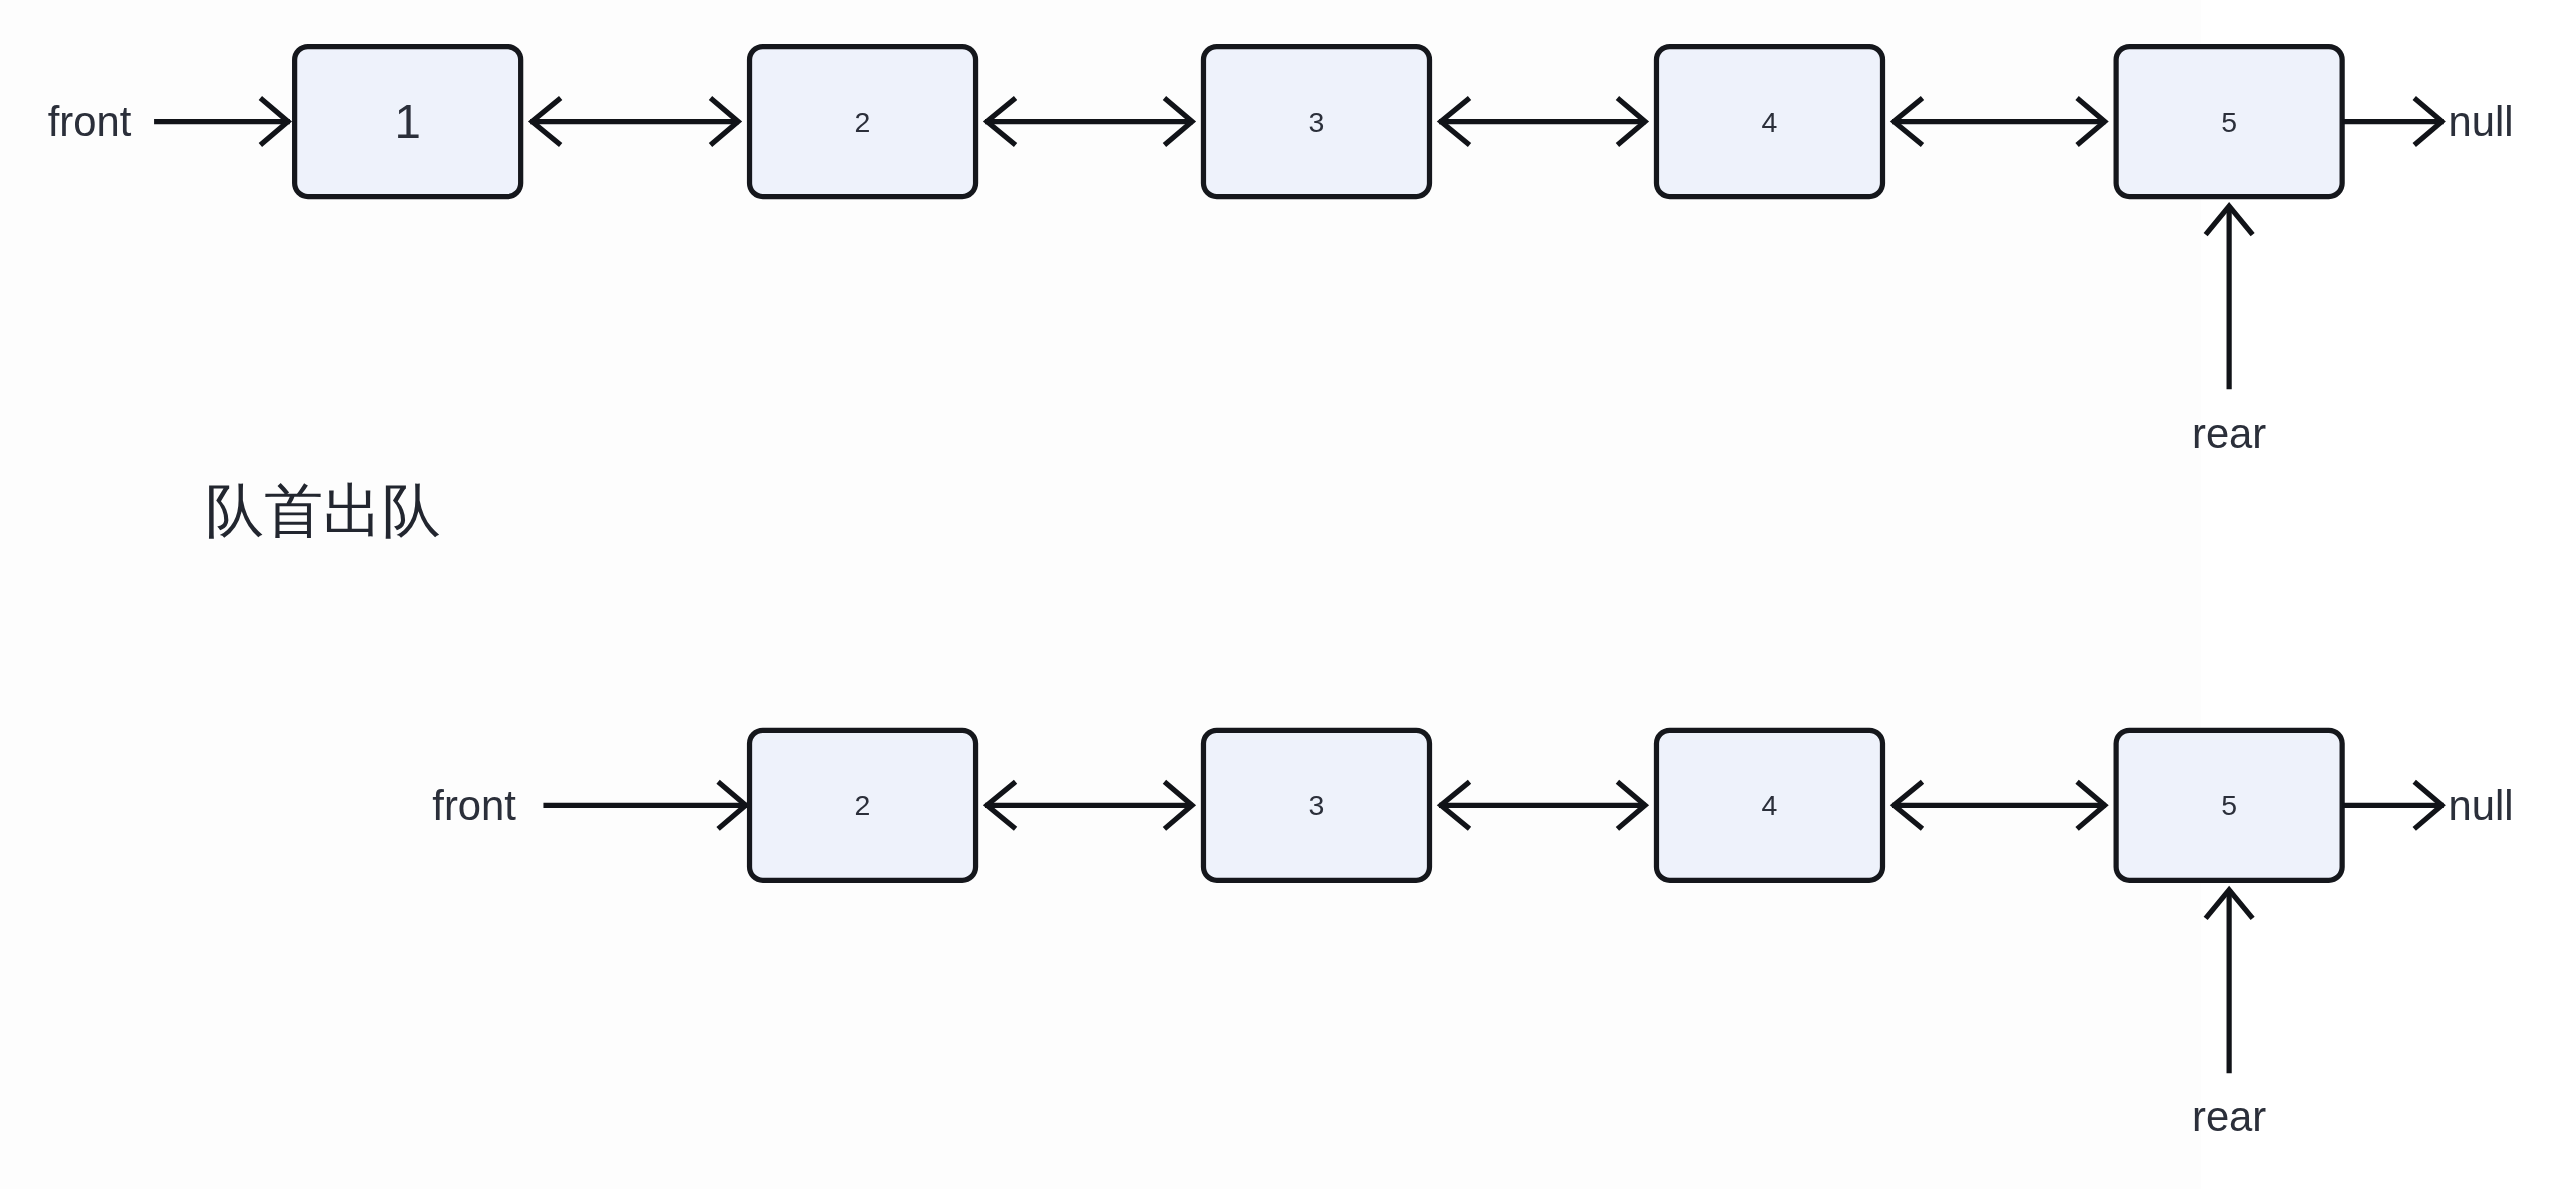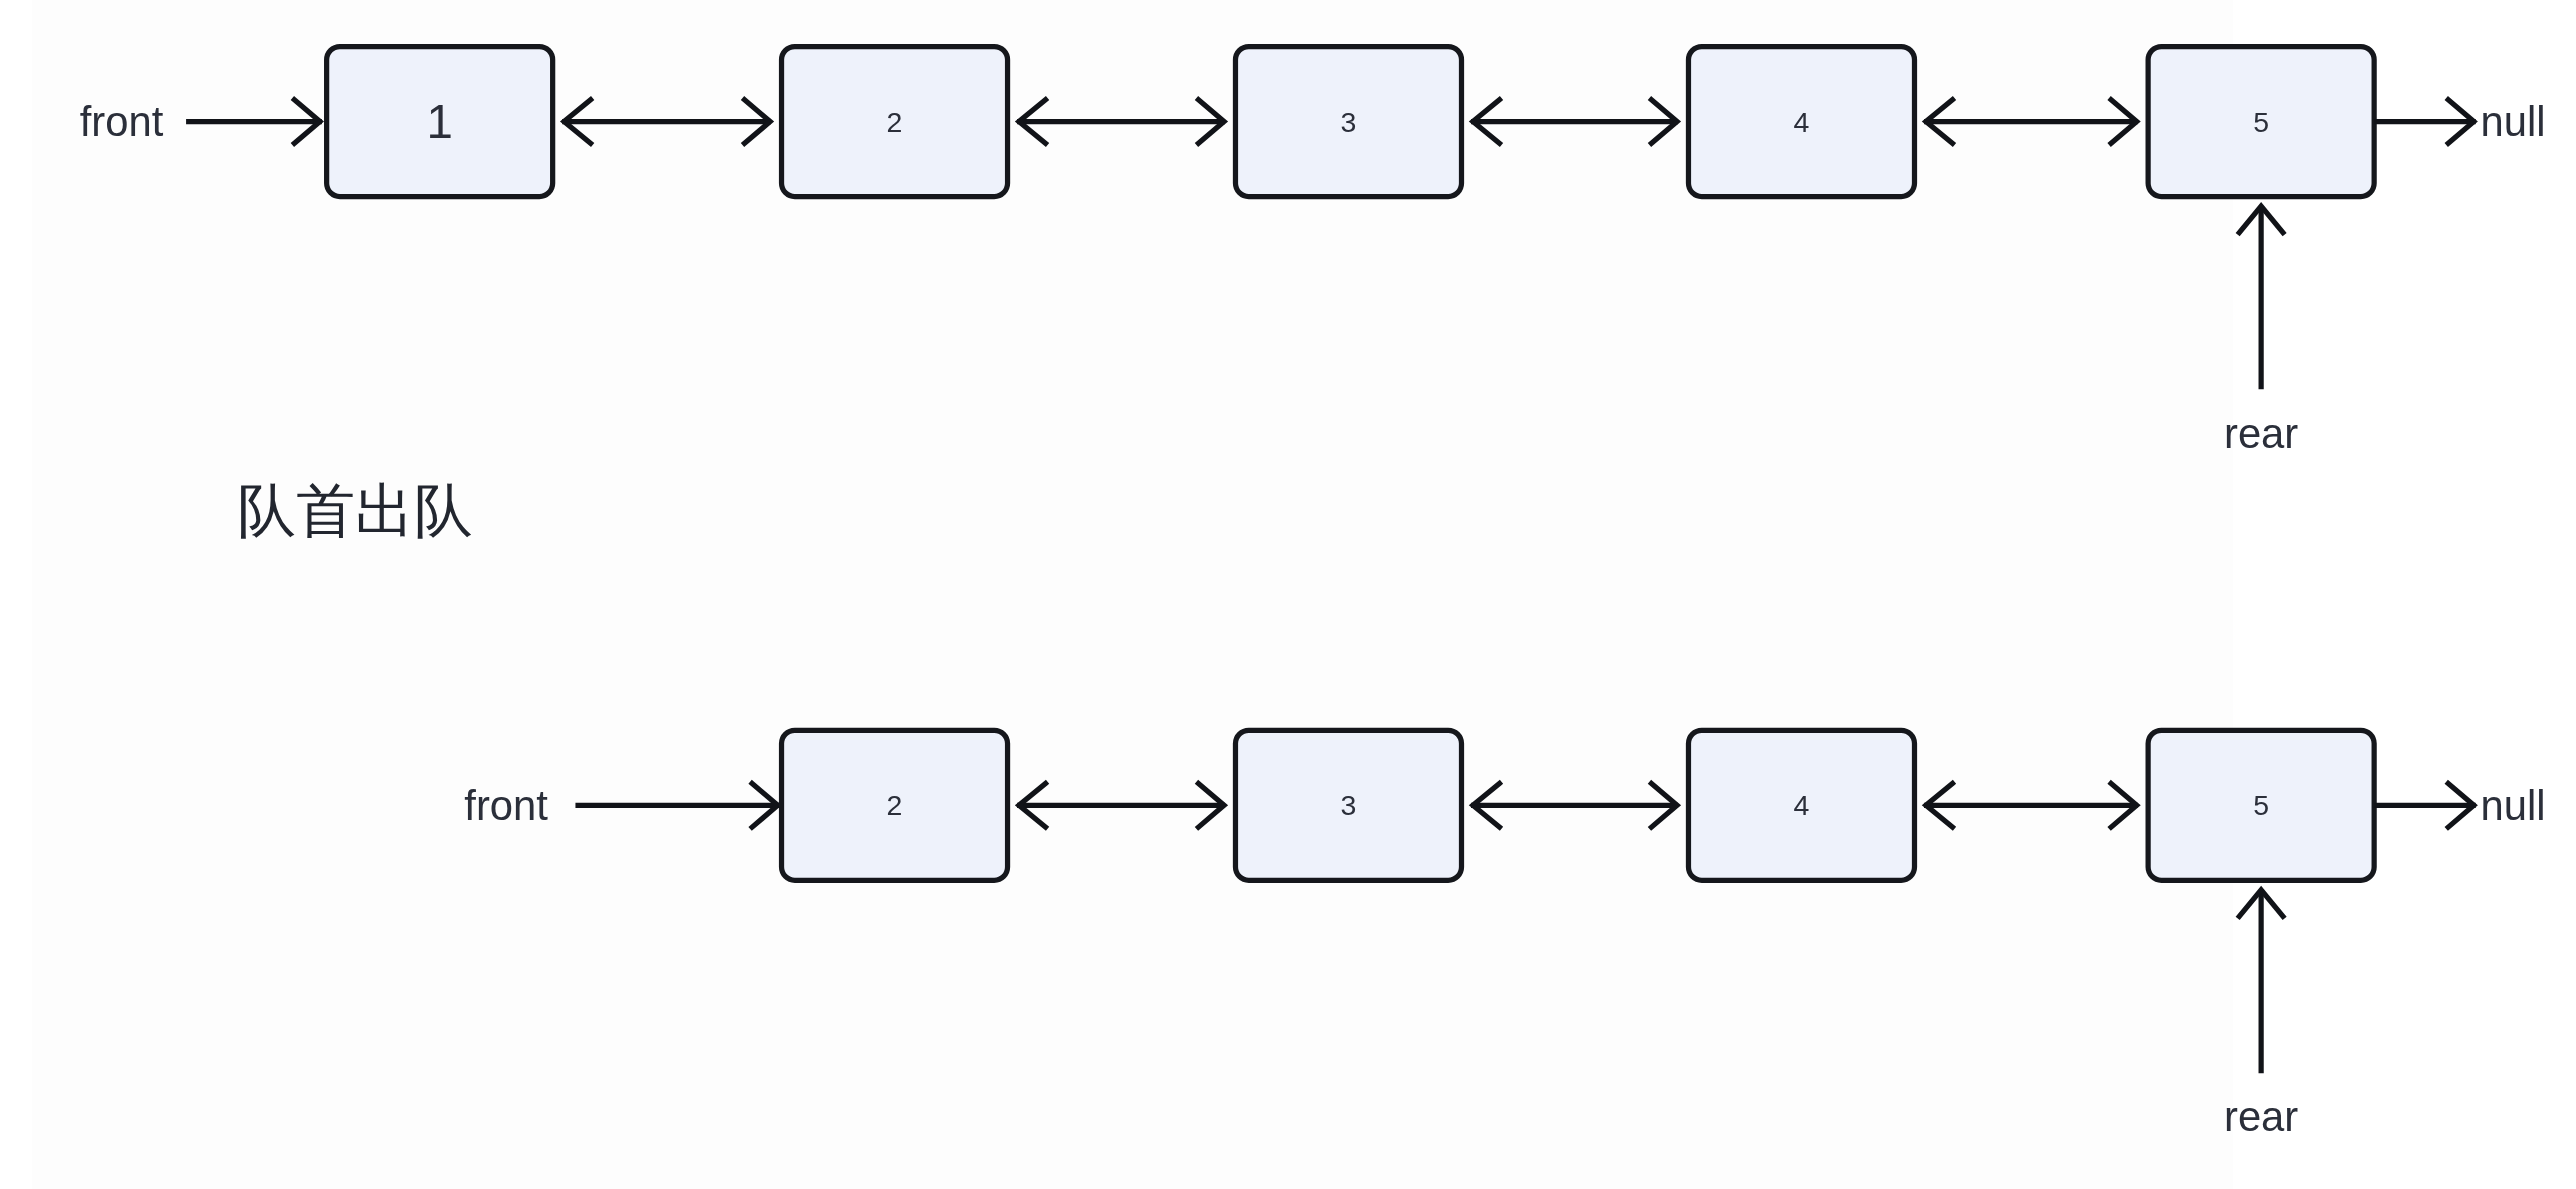--- a/index.html
+++ b/index.html
@@ -20,7 +20,6 @@
     width: 2201px;
     height: 1189px;
     background: #fdfdfd;
-    margin-left: 32px;
   }
   #diagram-svg {
     position: absolute;

